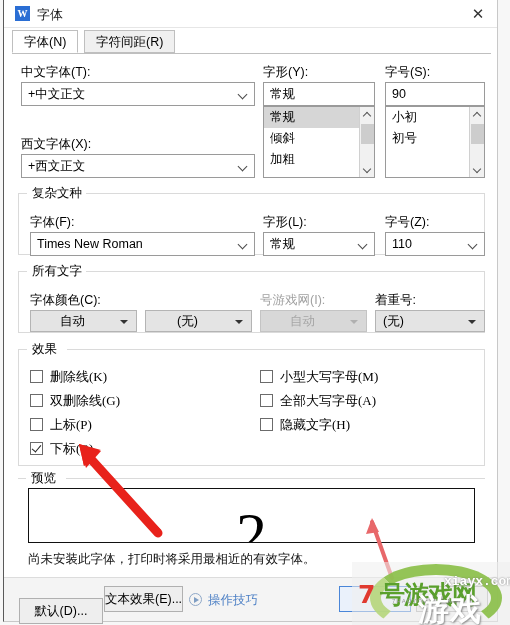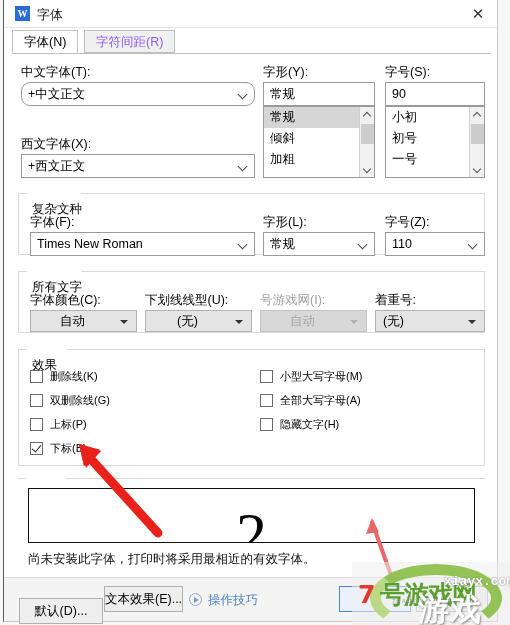--- a/index.html
+++ b/index.html
@@ -101,7 +101,7 @@
     left: 72px;
     background: #f0f0f0;
     border: 1px solid #bfbfbf;
-    color: #8b5cf6;
+    color: #000000;
   }
 
   

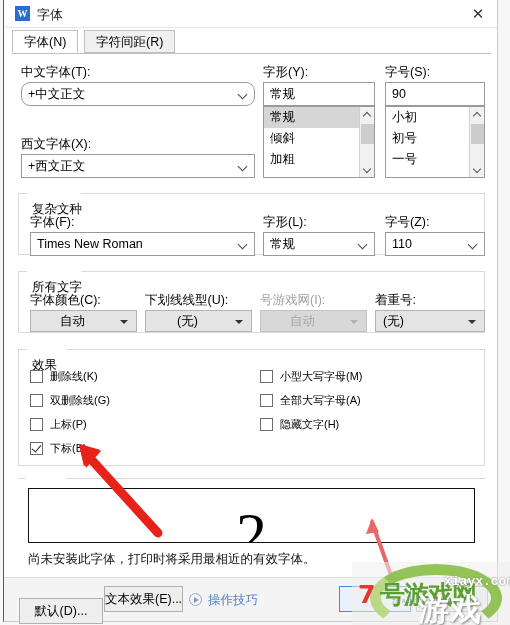--- a/index.html
+++ b/index.html
@@ -468,7 +468,7 @@
     </div>
 
     <div class="lbl" style="left:17px; top:64px;">中文字体(T):</div>
-    <div class="combo" style="left:17px; top:82px; width:234px;border-radius:9px;">
+    <div class="combo" style="left:17px; top:82px; width:234px;">
       <span class="val">+中文正文</span>
       <span class="chev"></span>
     </div>

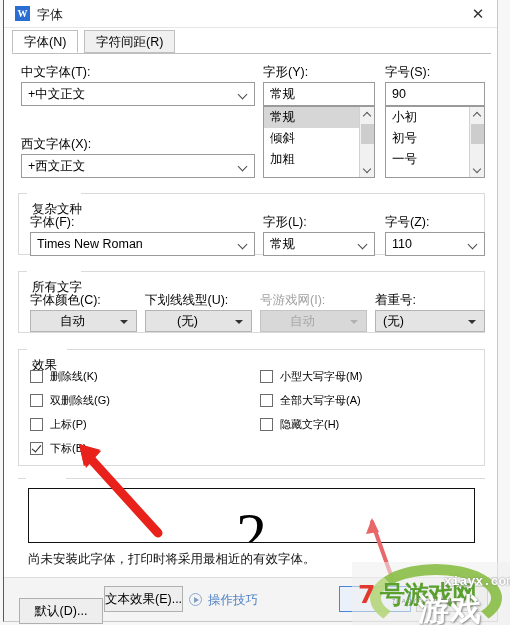--- a/index.html
+++ b/index.html
@@ -505,7 +505,6 @@
     <div class="listbox" style="left:381px; top:106px; width:100px; height:72px;">
       <div class="opt">小初</div>
       <div class="opt">初号</div>
-      <div class="opt">一号</div>
       <div class="lb-scroll">
         <div class="sb-arrow up">
             <i></i>

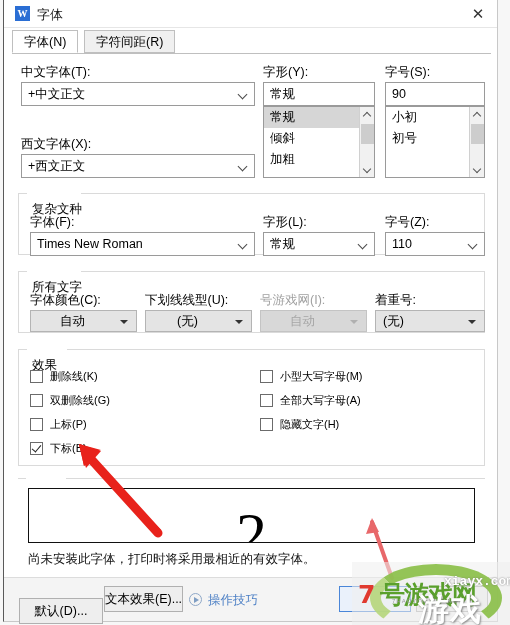--- a/index.html
+++ b/index.html
@@ -232,7 +232,6 @@
     padding: 0 4px;
     font-size: 12.5px;
     white-space: nowrap;
-    margin-top: 16px;
   }
 
   

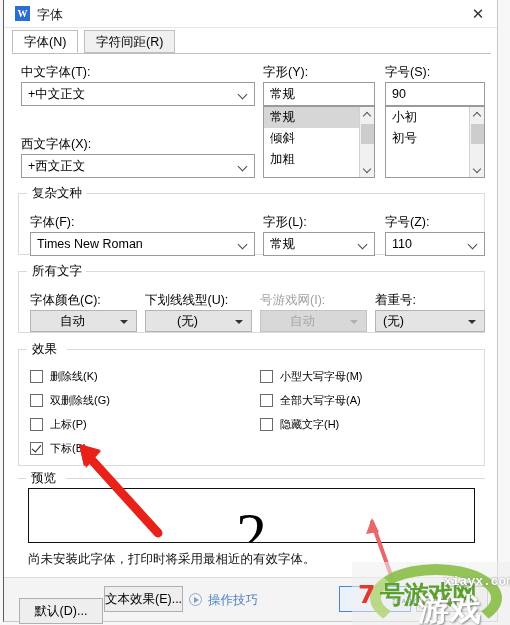--- a/index.html
+++ b/index.html
@@ -546,7 +546,6 @@
       <span class="val">自动</span>
       <span class="tri"></span>
     </div>
-    <div class="lbl" style="left:141px; top:292px;">下划线线型(U):</div>
     <div class="ddbtn" style="left:141px; top:310px; width:107px;">
       <span class="val">(无)</span>
       <span class="tri"></span>

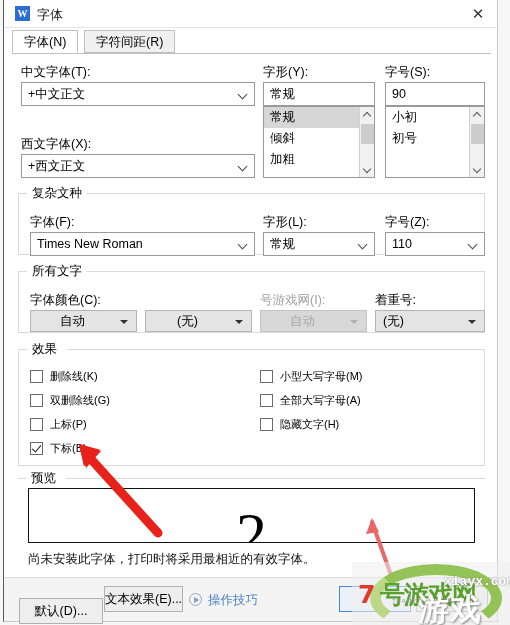--- a/index.html
+++ b/index.html
@@ -289,8 +289,9 @@
     position: absolute;
     left: 20px; top: 0;
     line-height: 17px;
-    font-size: 11px;
-    white-space: nowrap;
+    font-size: 13px;
+    white-space: nowrap;
+    font-family: Liberation Serif, serif;
   }
 
   

